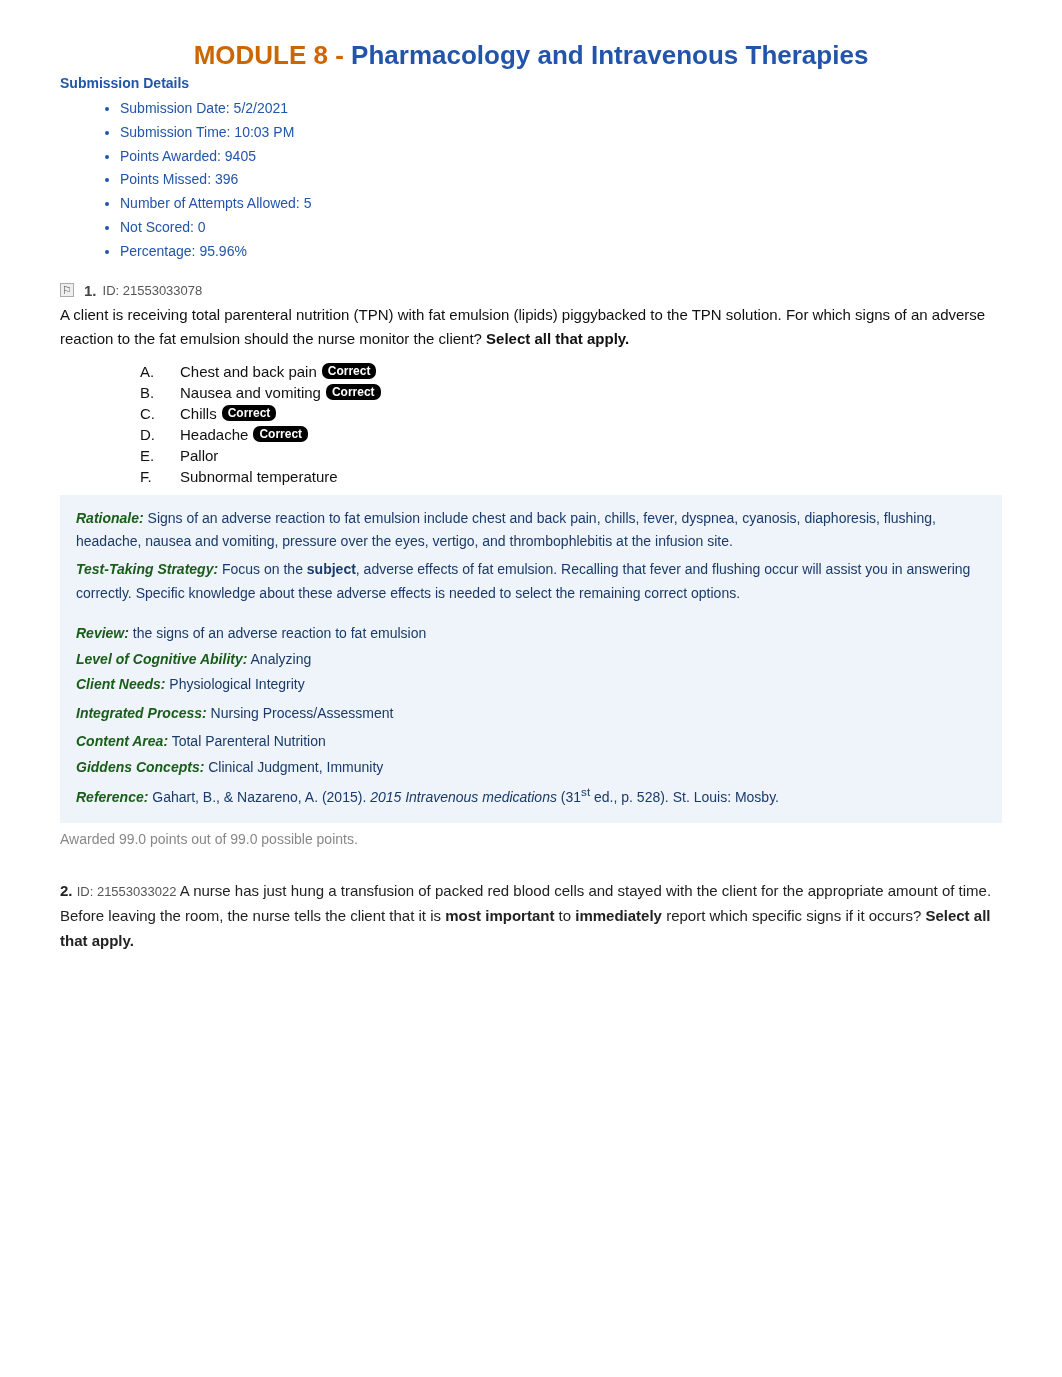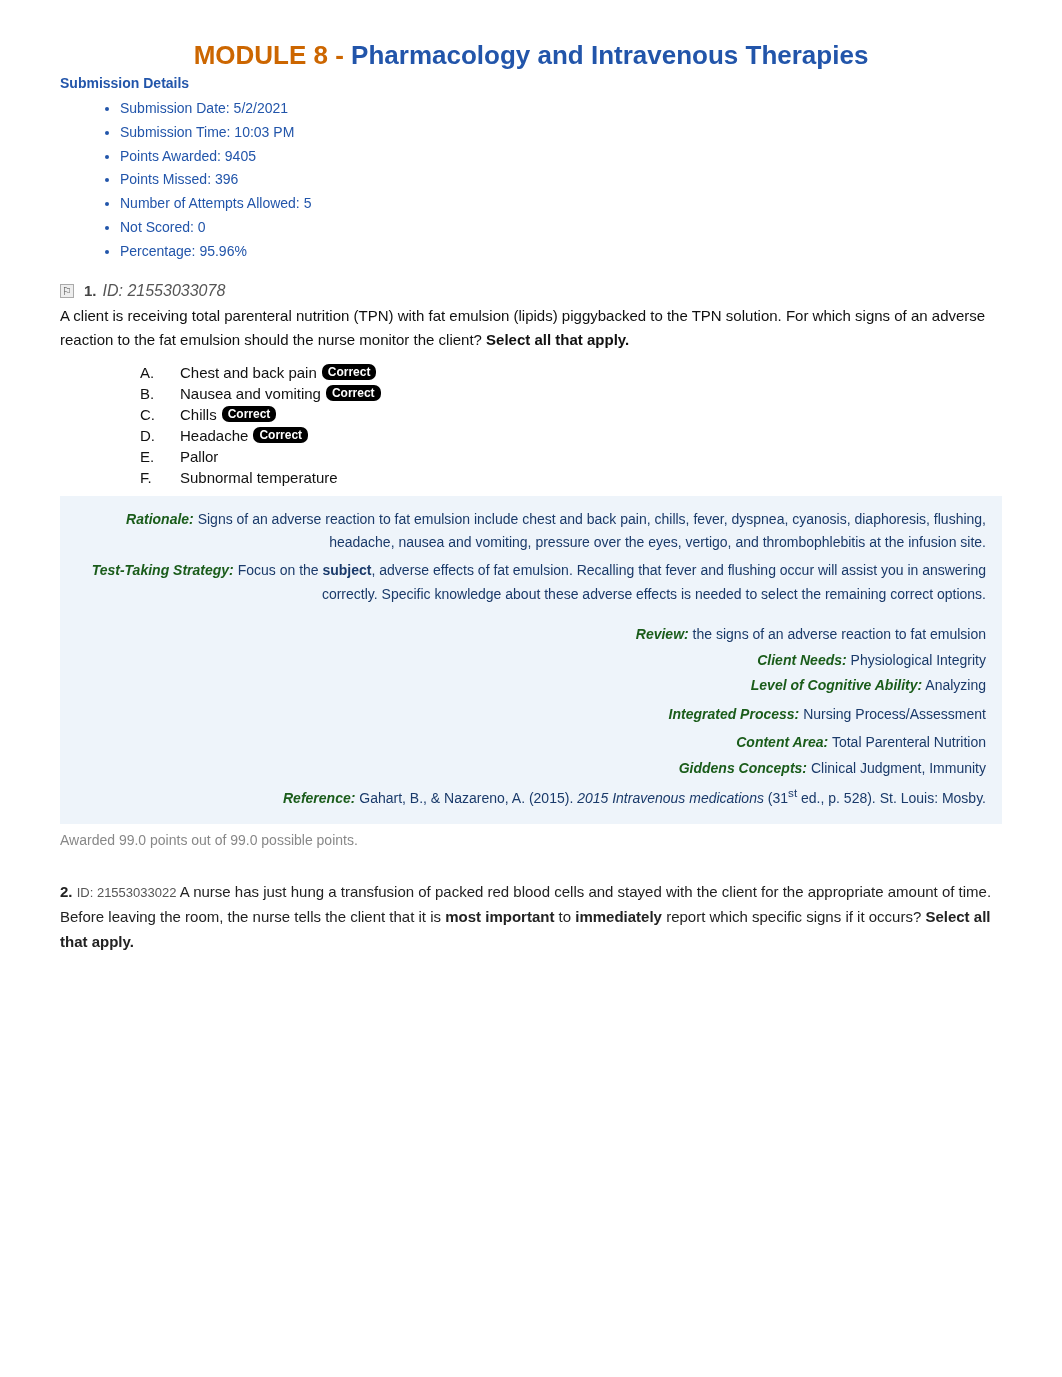--- a/index.html
+++ b/index.html
@@ -56,9 +56,8 @@
       font-size: 15px;
     }
     .question-id-small {
-      font-size: 16px;
+      font-size: 13px;
       color: #555;
-      font-style: italic;
     }
     .question-text {
       font-size: 15px;

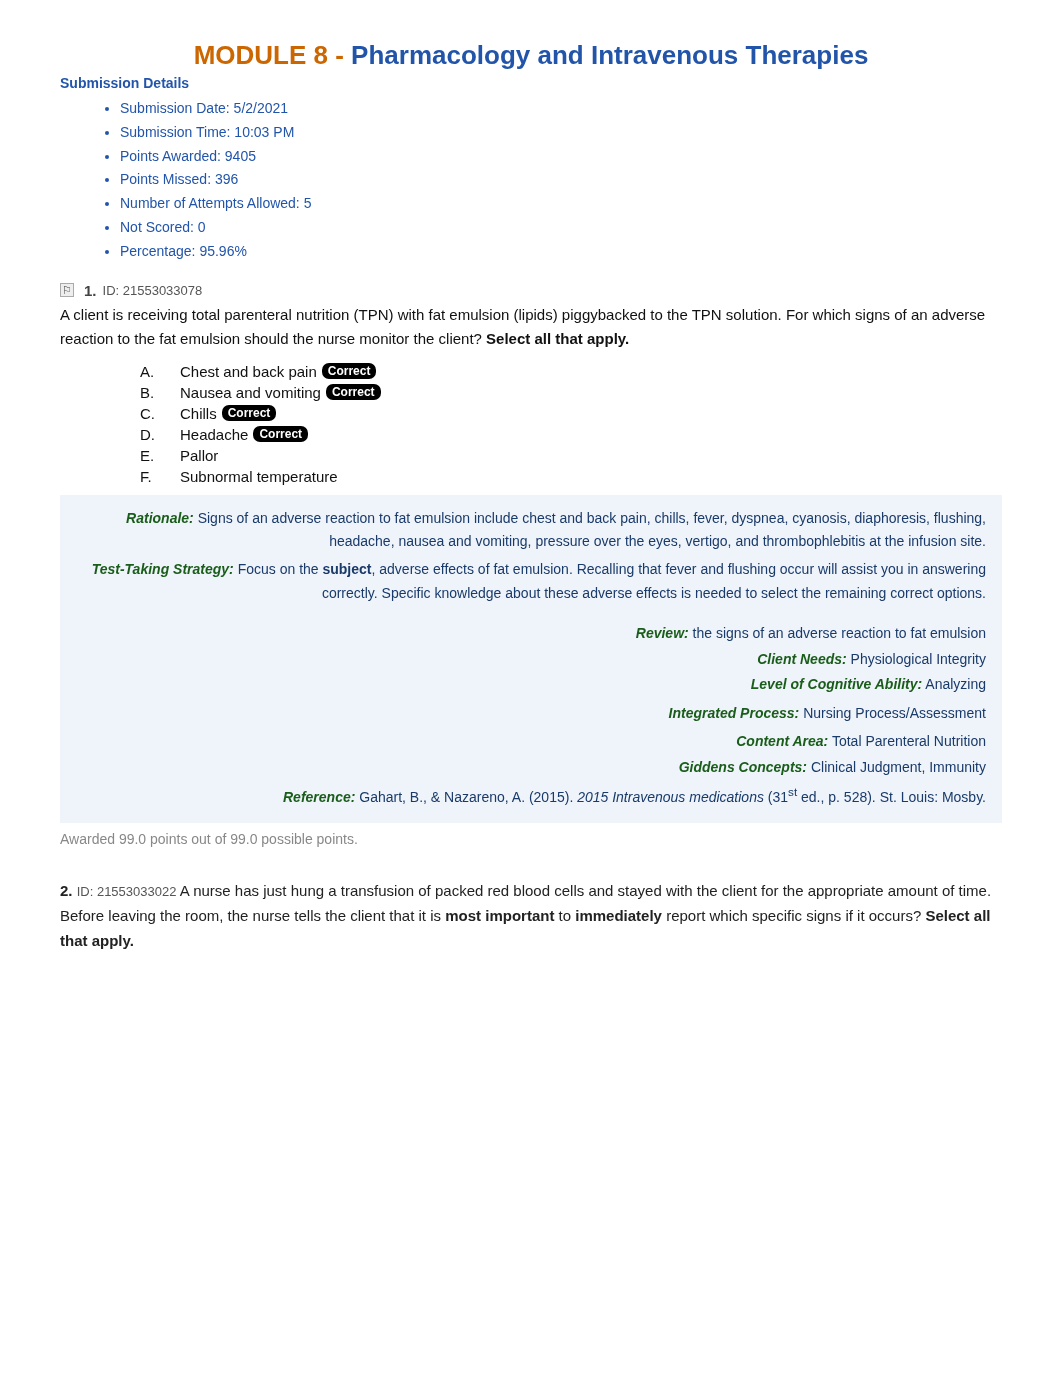--- a/index.html
+++ b/index.html
@@ -116,7 +116,6 @@
     }
     .rationale-box p {
       margin-bottom: 2px;
-      text-align: right;
     }
     .awarded-text {
       color: #888;

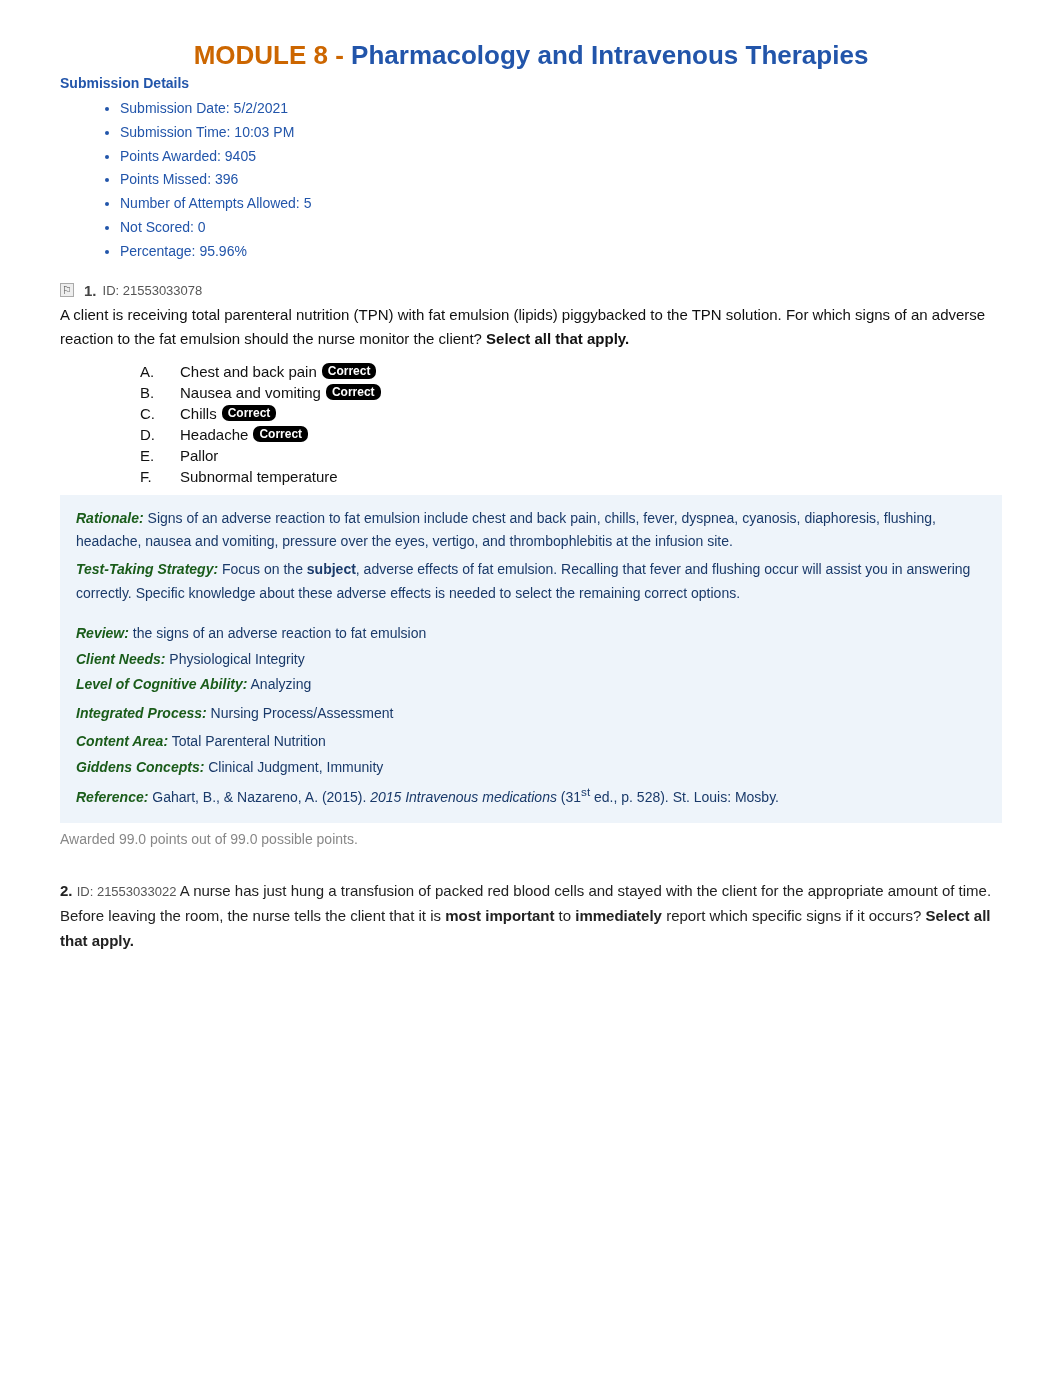--- a/index.html
+++ b/index.html
@@ -223,12 +223,12 @@
       <span>the signs of an adverse reaction to fat emulsion</span>
     </p>
     <p style="margin-top:2px;">
+      <span class="label">Level of Cognitive Ability:</span>
+      <span>Analyzing</span>
+    </p>
+    <p style="margin-top:2px;">
       <span class="label">Client Needs:</span>
       <span>Physiological Integrity</span>
-    </p>
-    <p style="margin-top:2px;">
-      <span class="label">Level of Cognitive Ability:</span>
-      <span>Analyzing</span>
     </p>
     <p style="margin-top:5px;">
       <span class="label">Integrated Process:</span>

